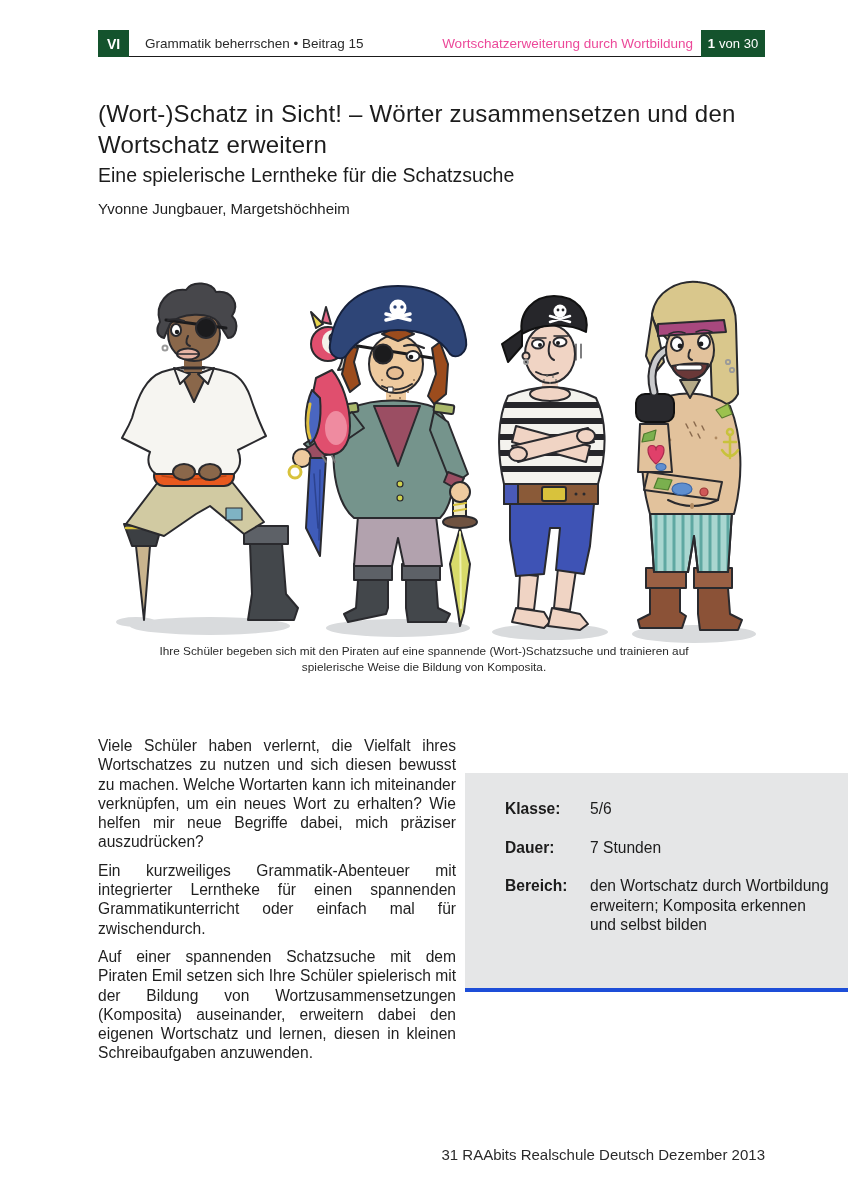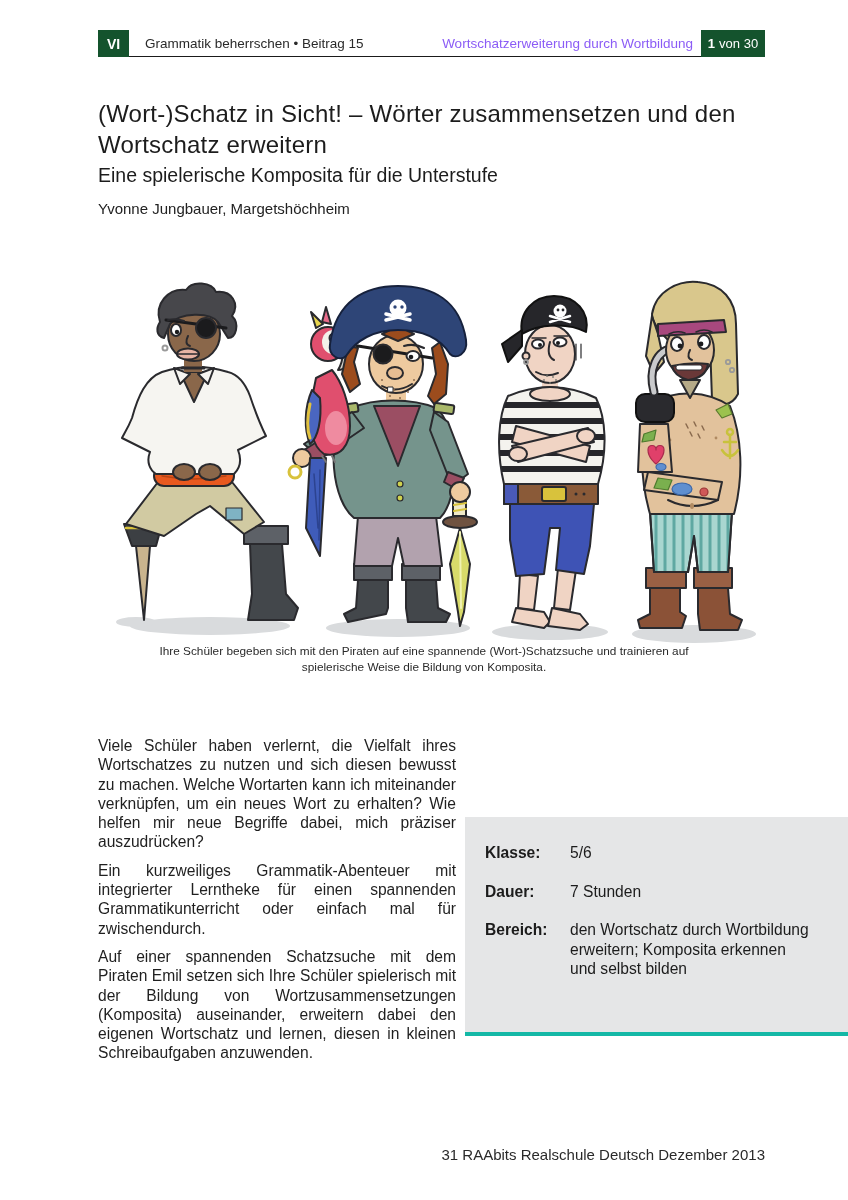--- a/index.html
+++ b/index.html
@@ -18,7 +18,7 @@
   .page-badge { right:0; width:64px; font-size:13px; gap:4px; }
   .page-badge b { font-weight:bold; }
   .header-left  { position:absolute; left:47px; top:0; line-height:27px; font-size:13.5px; color:#2a2a2a; }
-  .header-right { position:absolute; right:72px; top:0; line-height:27px; font-size:13.5px; color:#8b5cf6; }
+  .header-right { position:absolute; right:72px; top:0; line-height:27px; font-size:13.5px; color:#ec4899; }
   
   .titleblock { position:absolute; left:98px; top:98px; width:667px; }
   .h-line { font-size:24px; font-weight:normal; line-height:31px; letter-spacing:0.2px; }

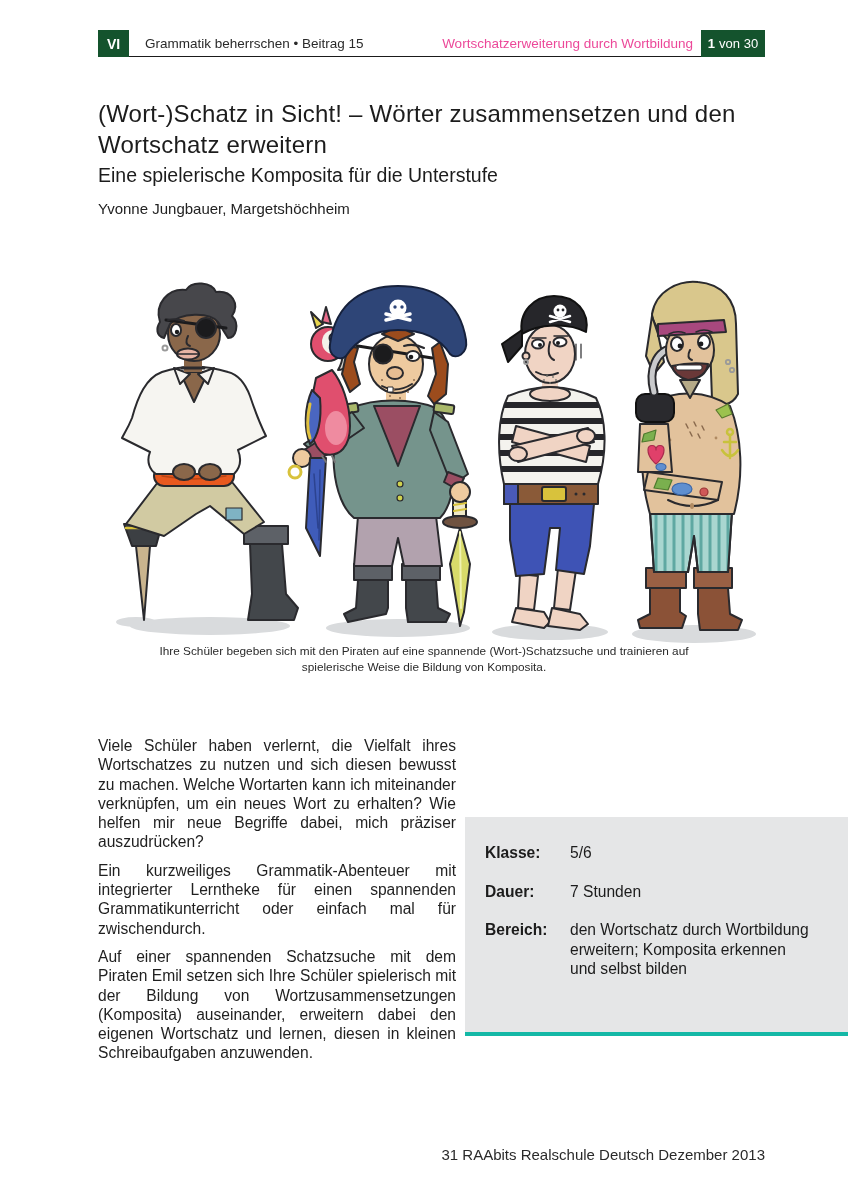--- a/index.html
+++ b/index.html
@@ -60,7 +60,7 @@
   <div class="titleblock">
     <div class="h-line">(Wort-)Schatz in Sicht! – Wörter zusammensetzen und den</div>
     <div class="h-line">Wortschatz erweitern</div>
-    <div class="subtitle">Eine spielerische Komposita für die Unterstufe</div>
+    <div class="subtitle">Eine spielerische Lerntheke für die Schatzsuche</div>
   </div>
   <div class="author">Yvonne Jungbauer, Margetshöchheim</div>
 

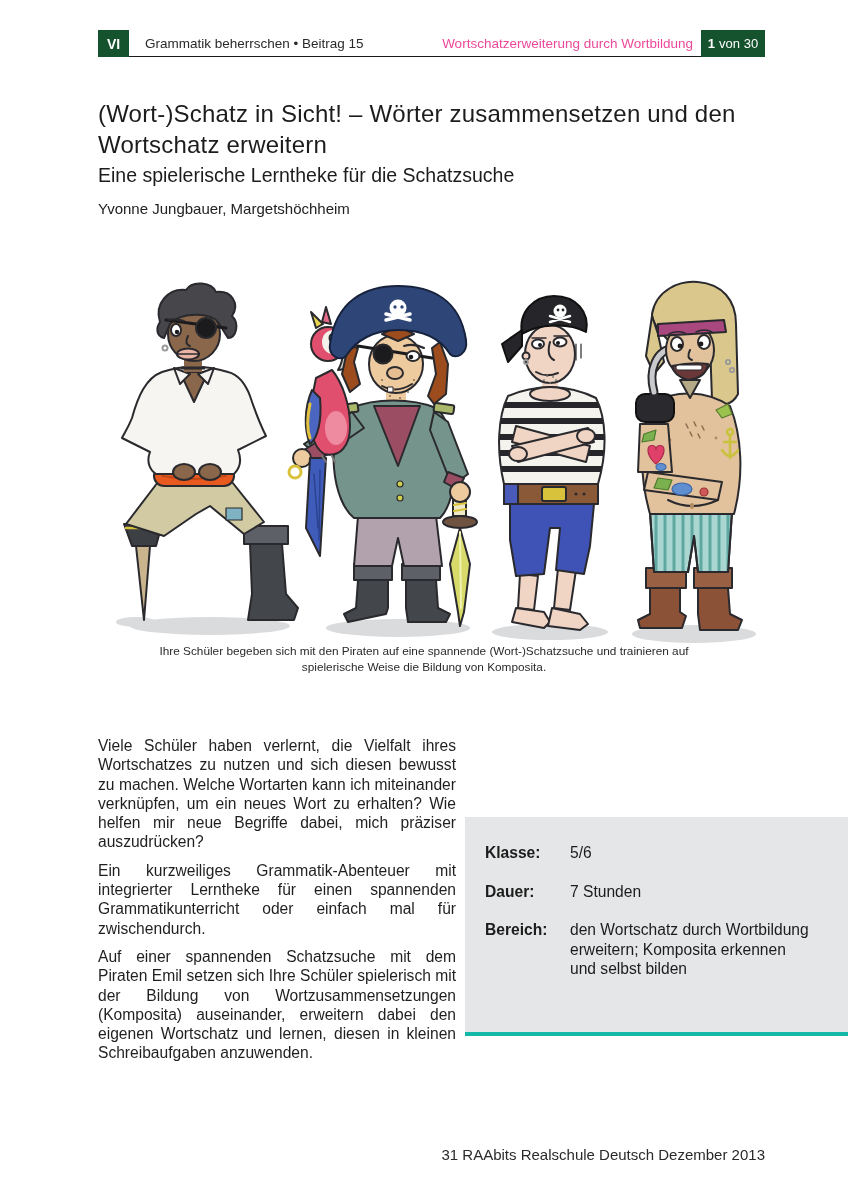--- a/index.html
+++ b/index.html
@@ -34,8 +34,8 @@
   .bodytext p { margin-bottom:9px; }
   
   .infobox { position:absolute; left:465px; top:773px; width:383px; height:219px;
-             background:#e5e6e7; border-bottom:4px solid #14b8a6;
-             padding:26px 0 0 20px;margin-top:44px; }
+             background:#e5e6e7; border-bottom:4px solid #1d4ed8;
+             padding:26px 0 0 40px; }
   .inforow { display:flex; margin-bottom:19px; font-size:15.6px; line-height:19.5px; }
   .inforow .lbl { width:85px; font-weight:bold; flex:none; }
   .inforow .val { width:245px; }

